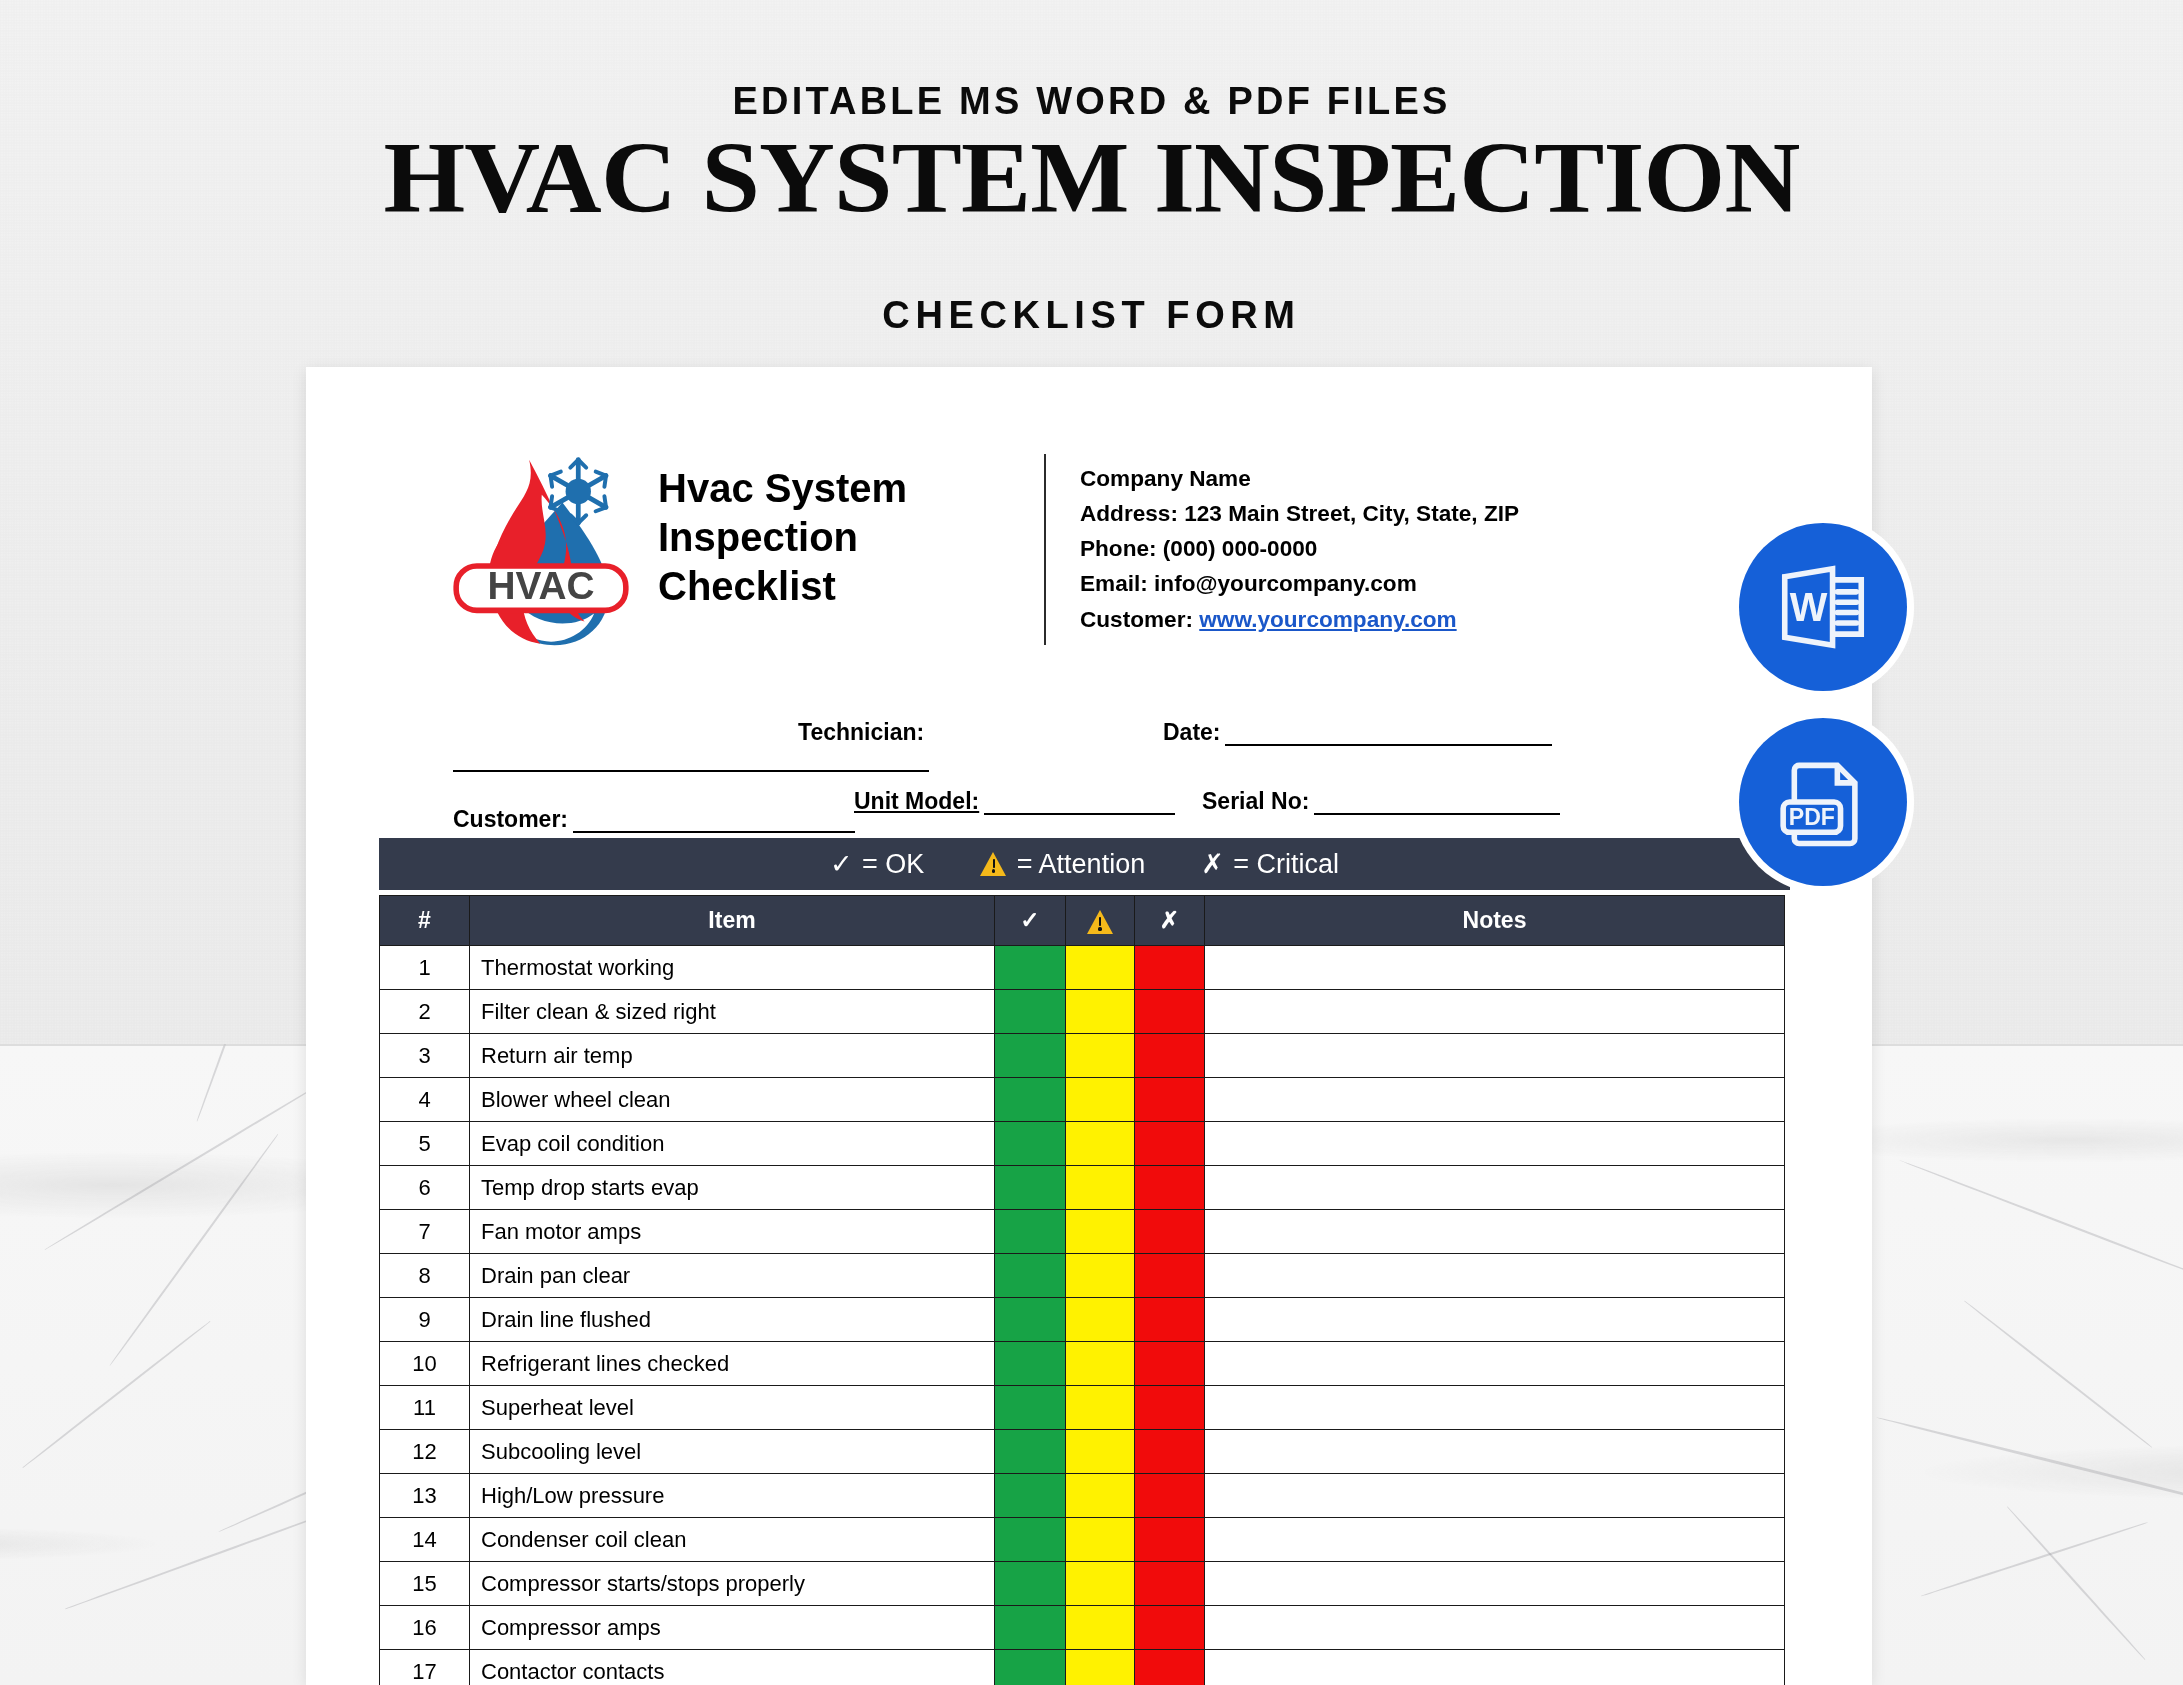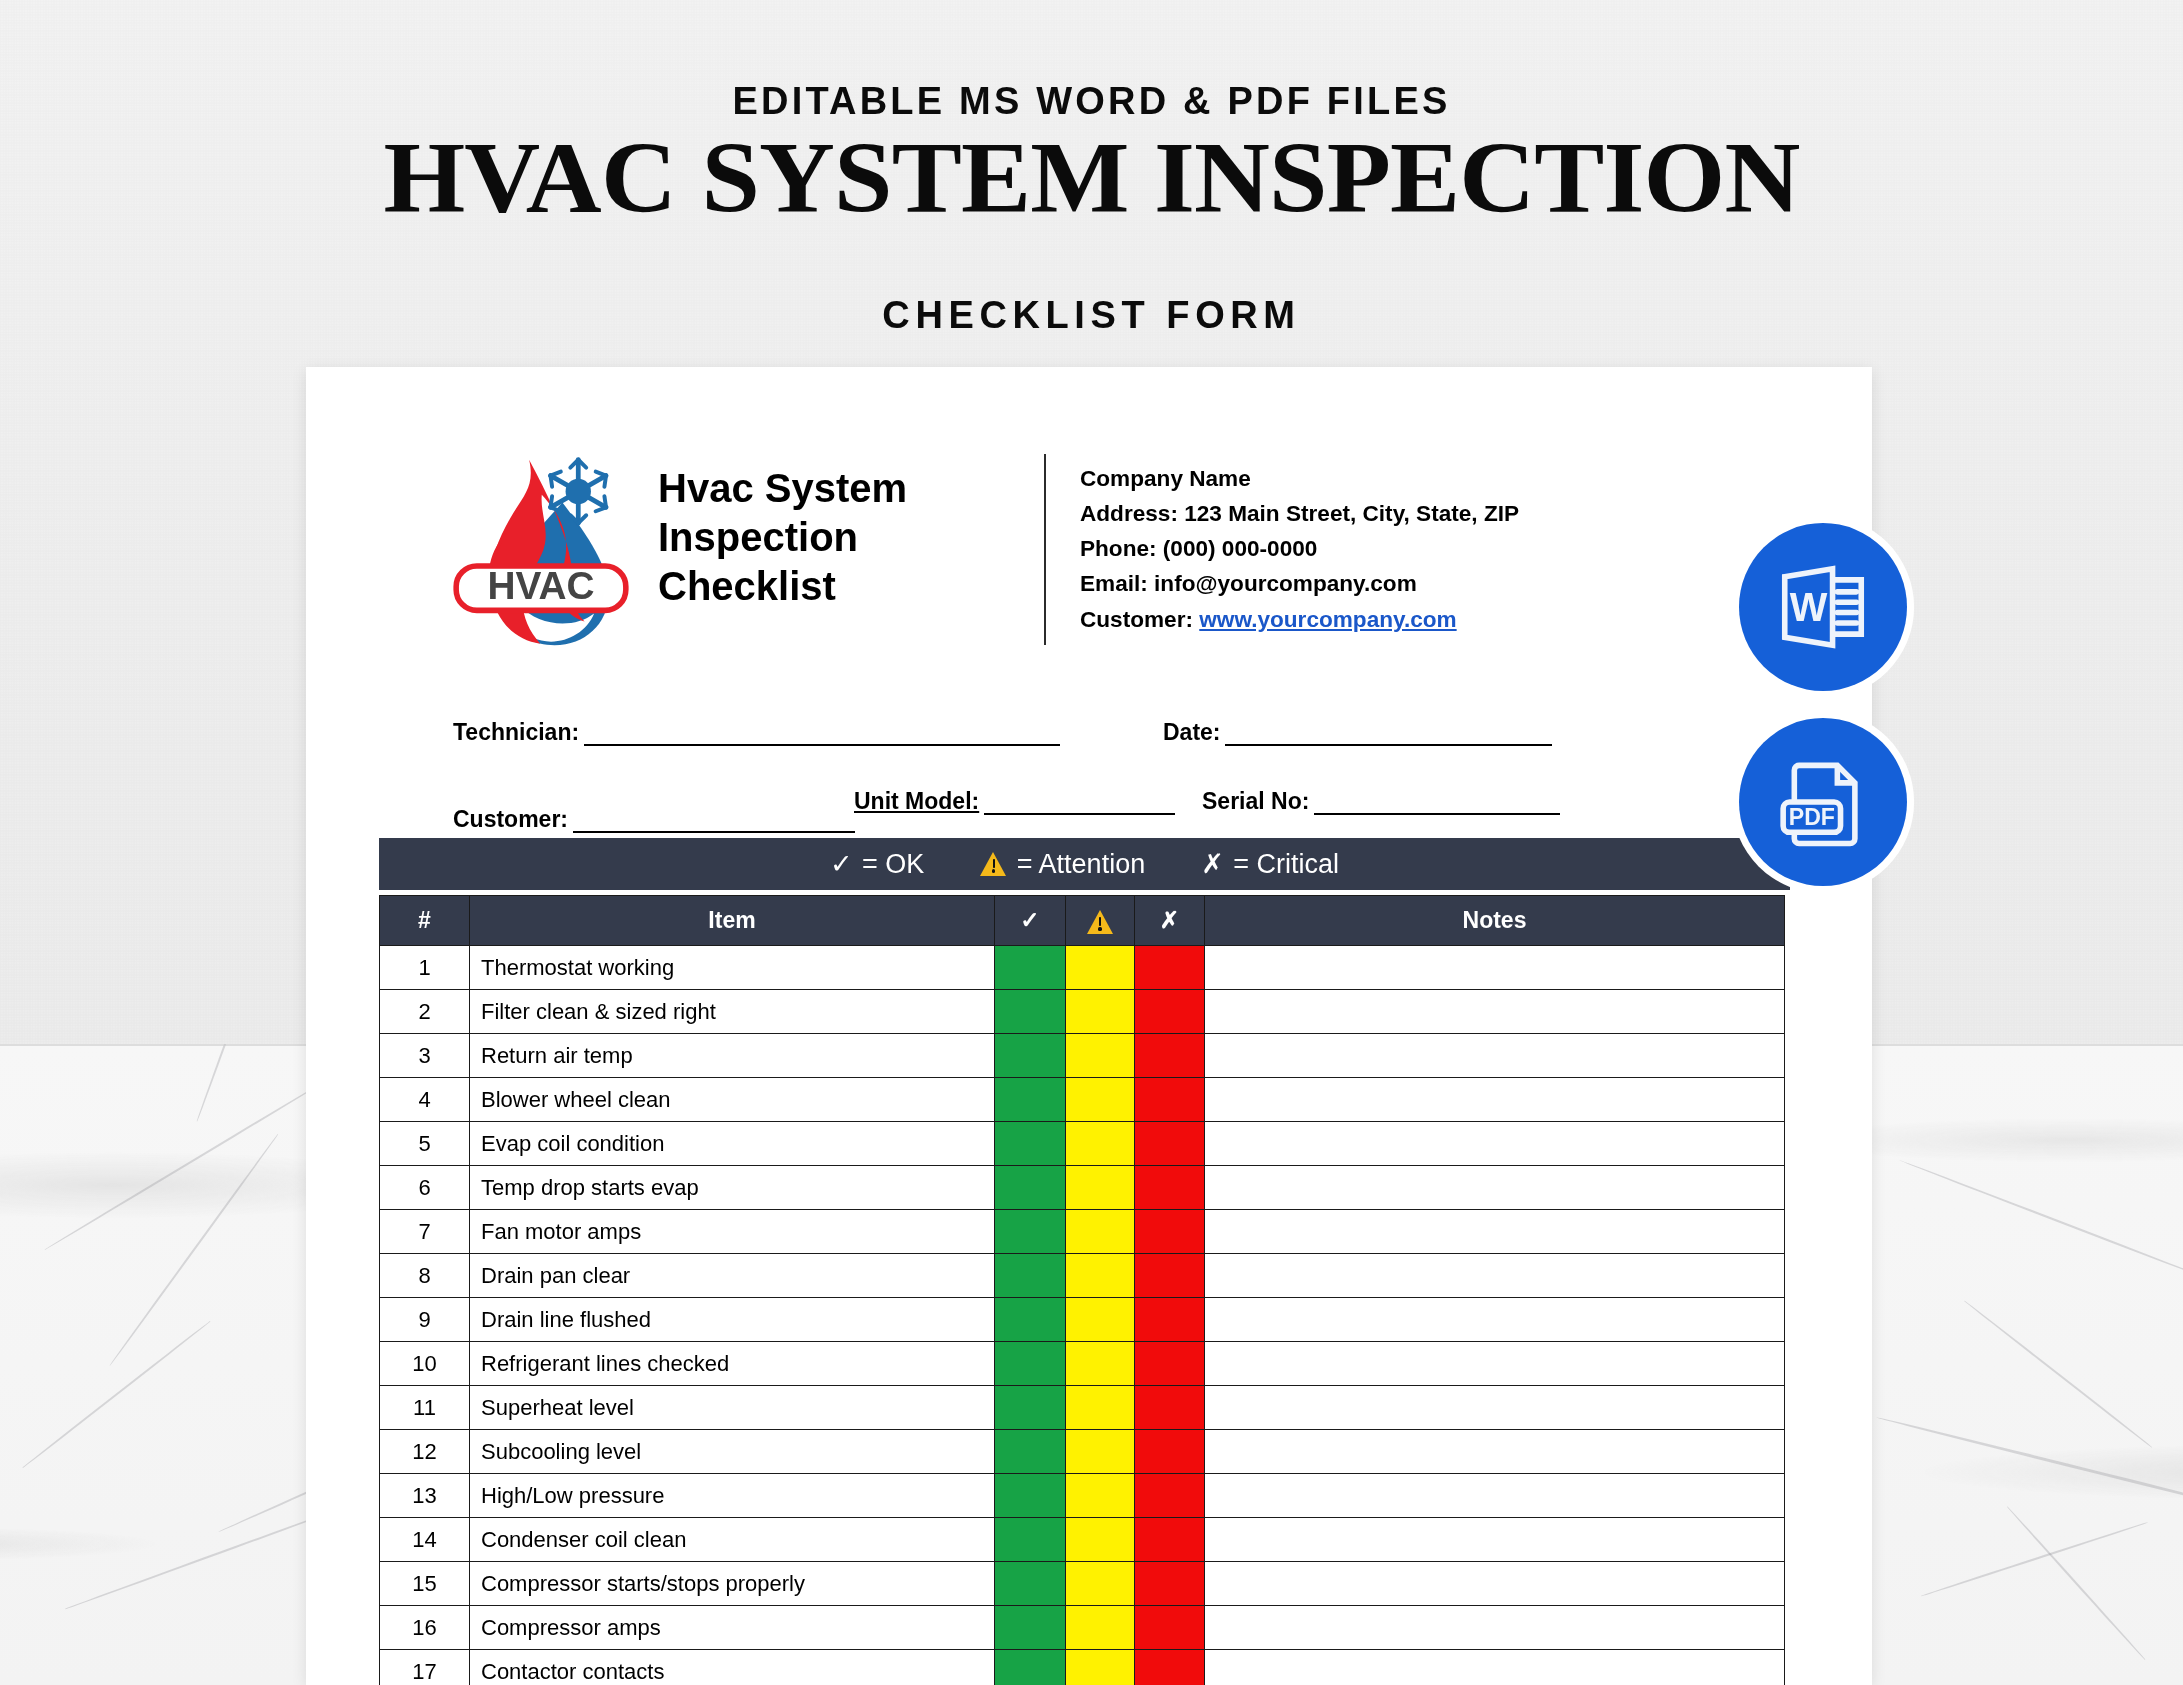--- a/index.html
+++ b/index.html
@@ -354,7 +354,7 @@
   </div>
 
   <div class="fields">
-    <div class="frow" style="left:147px;top:352px;">
+    <div class="frow" style="left:147px;top:352px;flex-direction:column;">
       <span class="lbl">Technician:</span>
       <span class="rule" style="width:476px;"></span>
     </div>

